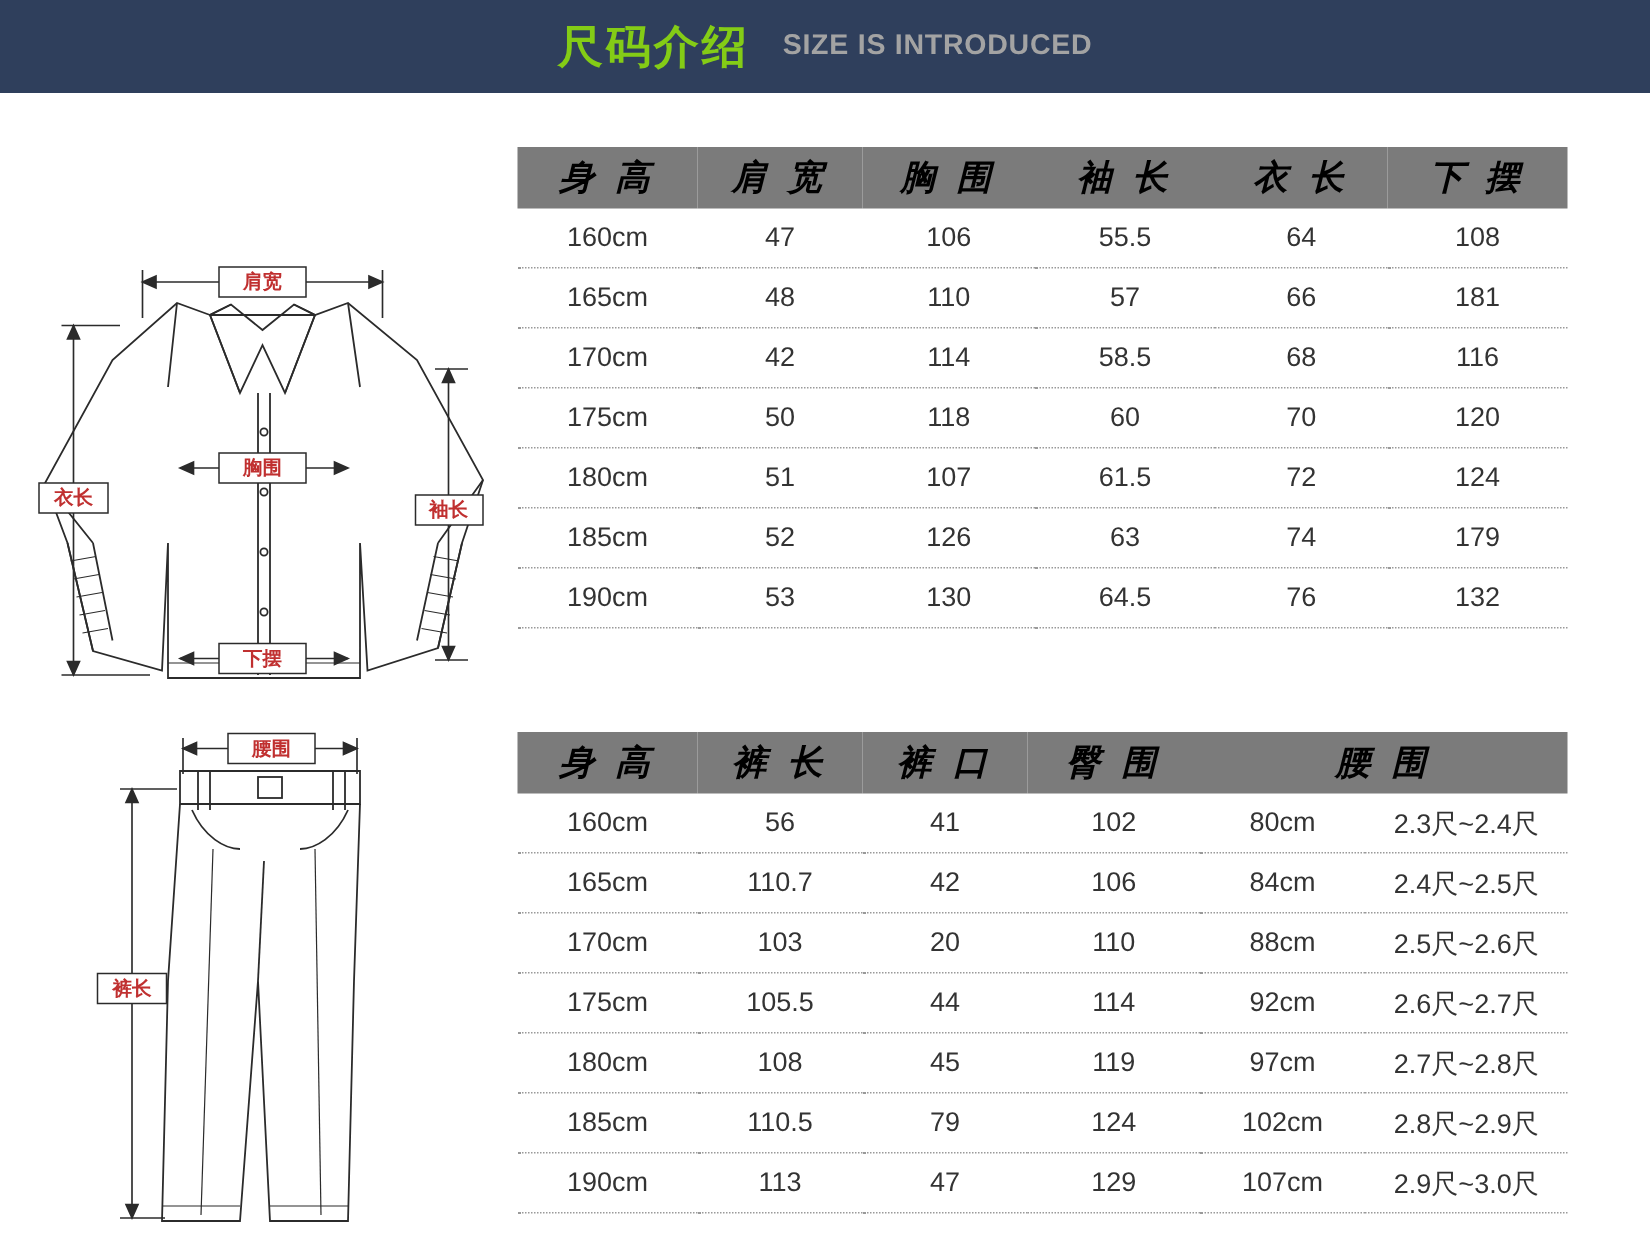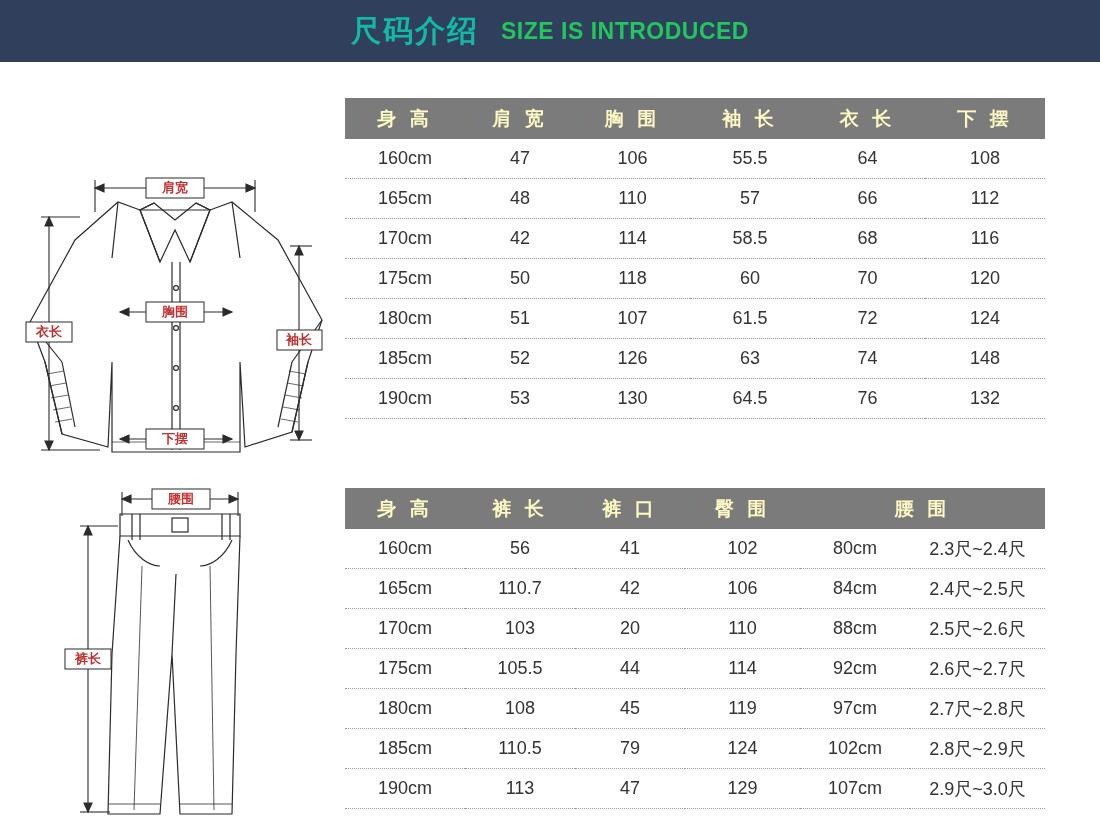--- a/index.html
+++ b/index.html
@@ -29,7 +29,7 @@
     gap: 22px;
   }
   .header .cn {
-    color: #14b8a6;
+    color: #84cc16;
     font-size: 30px;
     font-weight: bold;
     letter-spacing: 2px;

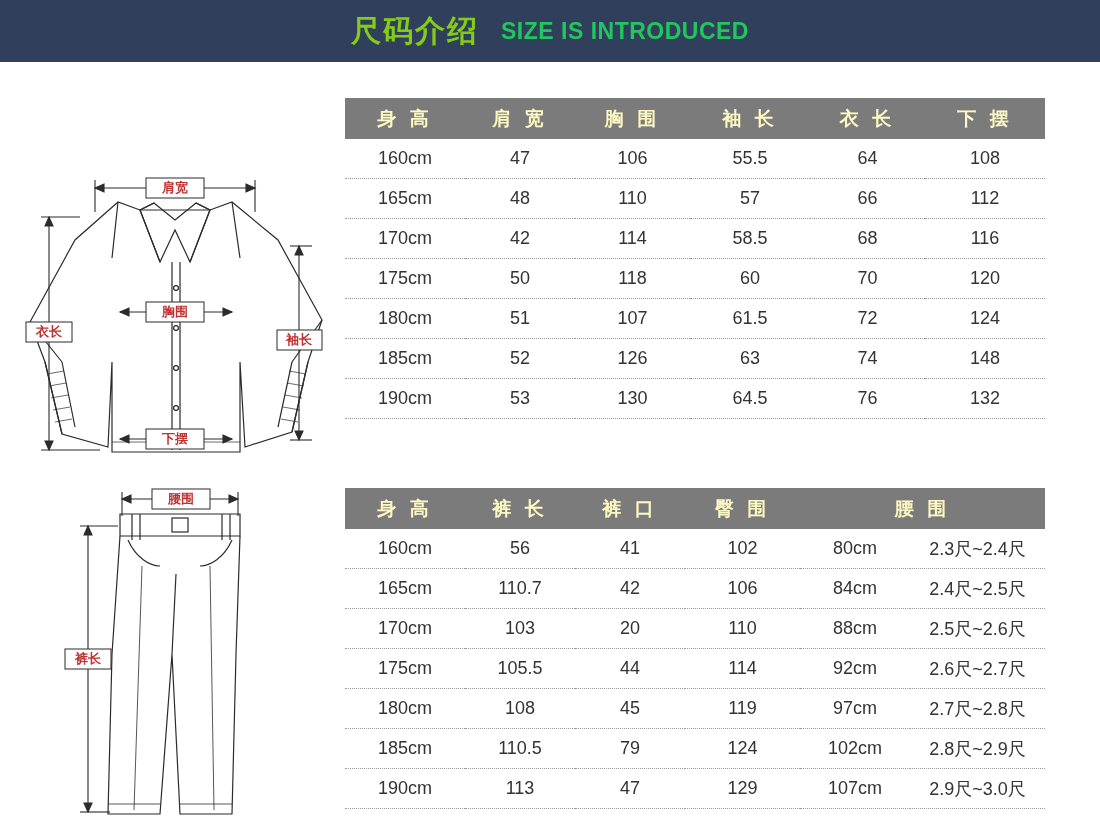--- a/index.html
+++ b/index.html
@@ -35,8 +35,8 @@
     letter-spacing: 2px;
   }
   .header .en {
-    color: #22c55e;
-    font-size: 23px;
+    color: #a3a3a3;
+    font-size: 19px;
     font-weight: bold;
     letter-spacing: 0.5px;
   }

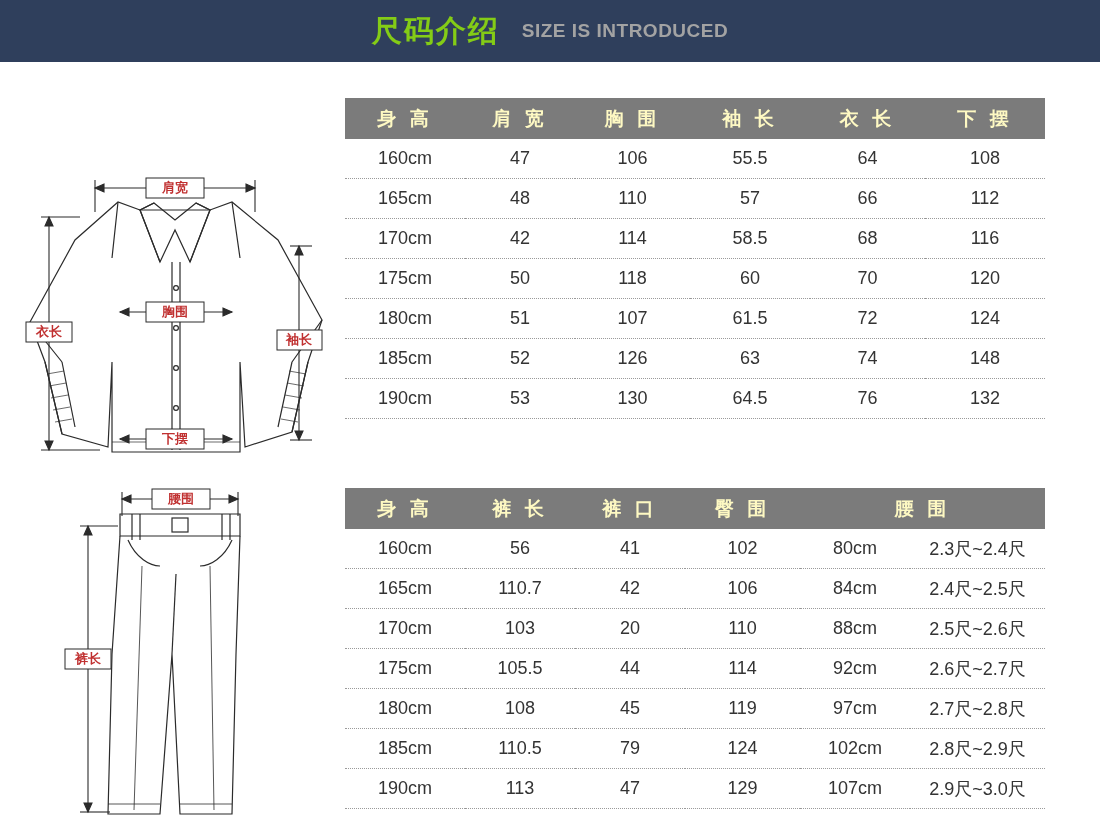--- a/index.html
+++ b/index.html
@@ -68,14 +68,15 @@
   }
   table.size-table thead th {
     background: #7b7b7b;
-    color: #fef9c3;
-    font-size: 19px;
+    color: #000000;
+    font-size: 23px;
     font-weight: bold;
     letter-spacing: 4px;
     height: 39px;
     text-align: center;
     vertical-align: middle;
     border: none;
+    font-style: italic;
   }
   table.size-table tbody td {
     font-size: 18px;

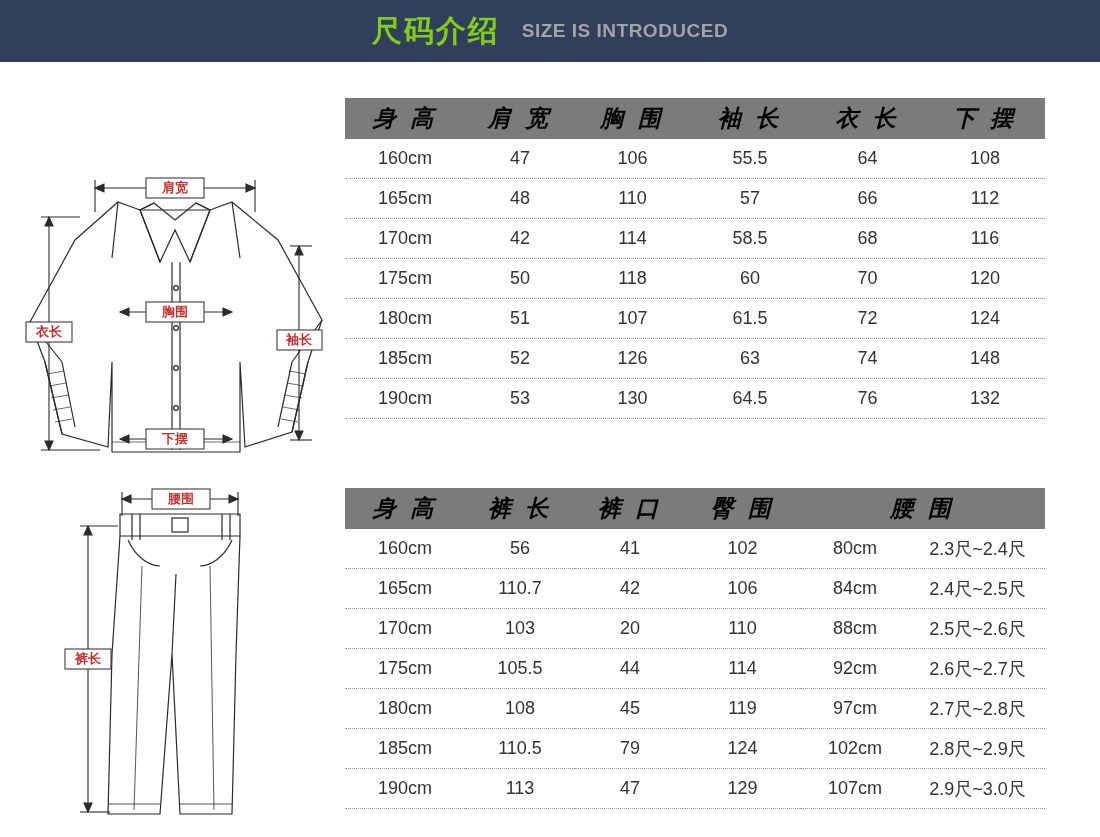--- a/index.html
+++ b/index.html
@@ -232,7 +232,7 @@
             <td>110</td>
             <td>57</td>
             <td>66</td>
-            <td>112</td>
+            <td>181</td>
           </tr>
           <tr>
             <td>170cm</td>

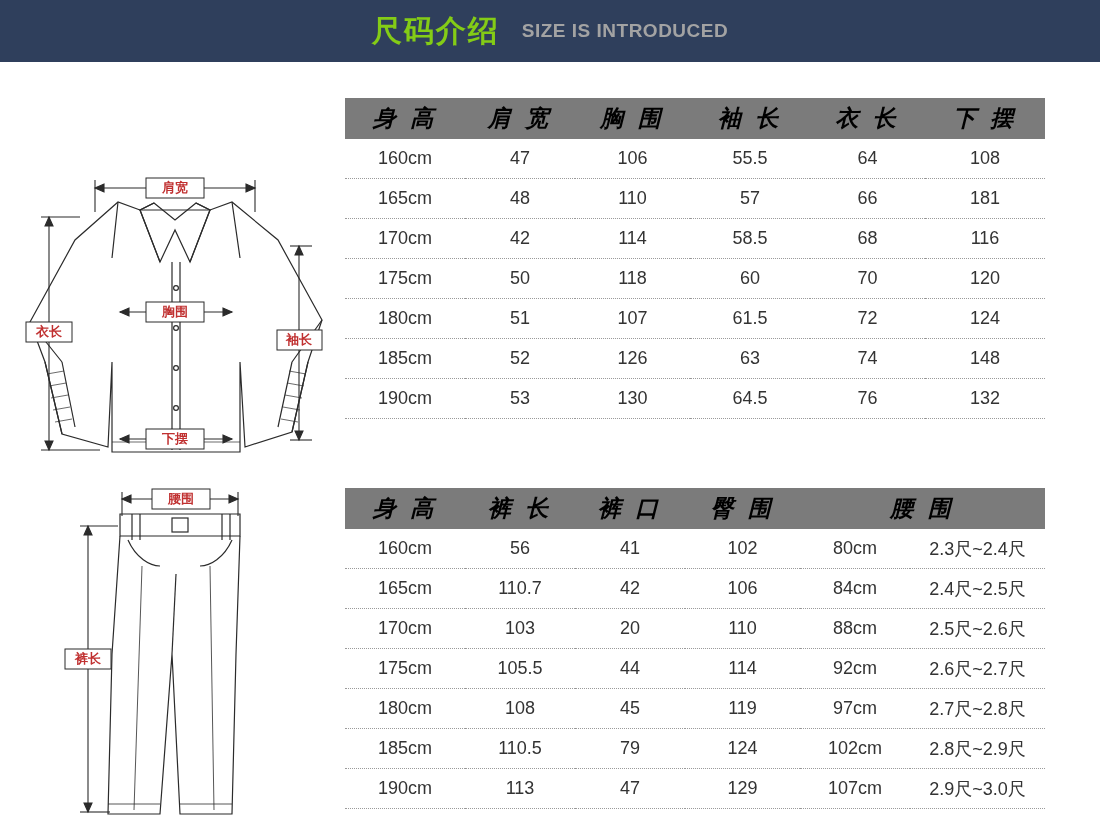--- a/index.html
+++ b/index.html
@@ -264,7 +264,7 @@
             <td>126</td>
             <td>63</td>
             <td>74</td>
-            <td>148</td>
+            <td>179</td>
           </tr>
           <tr>
             <td>190cm</td>

